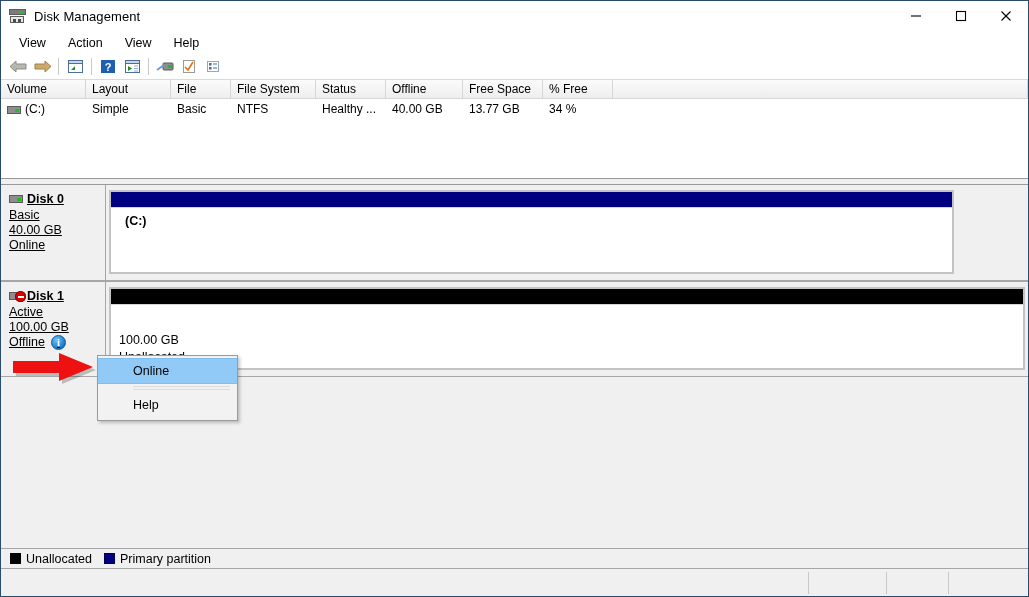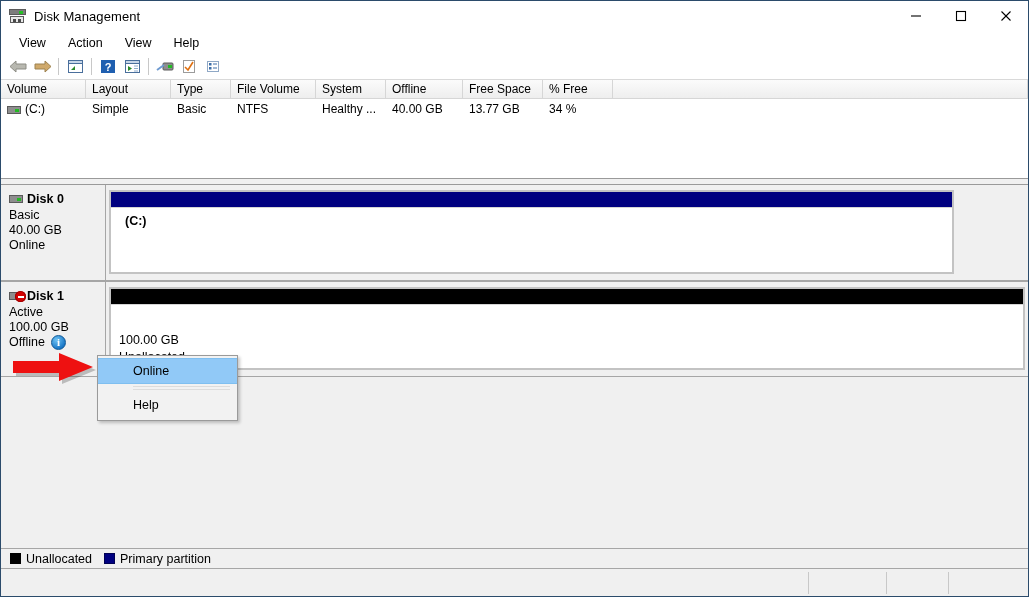--- a/index.html
+++ b/index.html
@@ -406,7 +406,7 @@
     <div class="vol-header">
       <div class="vh-cell" style="width:85px">Volume</div>
       <div class="vh-cell" style="width:85px">Layout</div>
-      <div class="vh-cell" style="width:60px">Type</div>
+      <div class="vh-cell" style="width:60px">File</div>
       <div class="vh-cell" style="width:85px">File Volume</div>
       <div class="vh-cell" style="width:70px">System</div>
       <div class="vh-cell" style="width:77px">Offline</div>

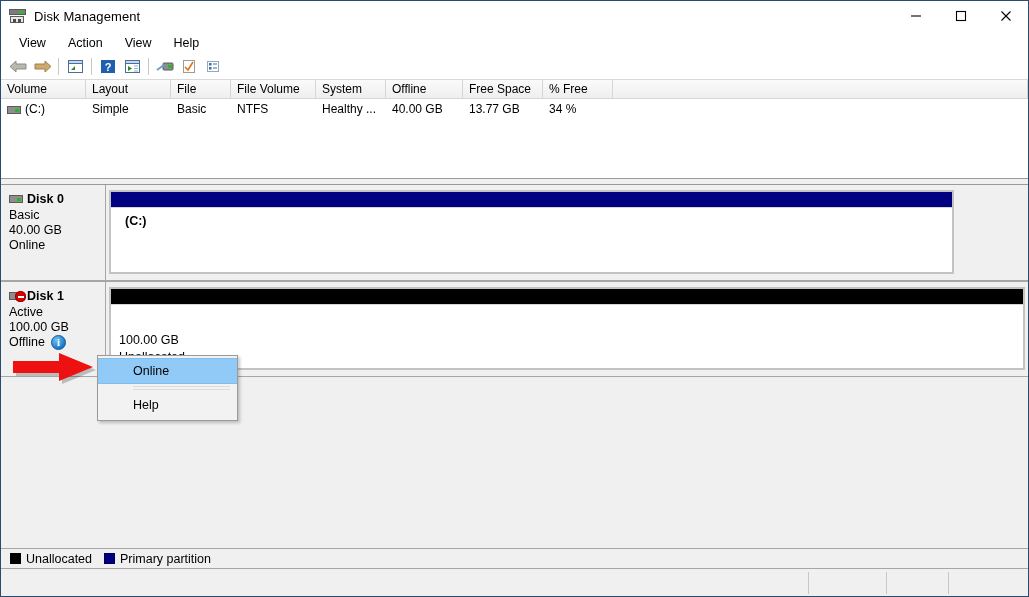--- a/index.html
+++ b/index.html
@@ -407,7 +407,7 @@
       <div class="vh-cell" style="width:85px">Volume</div>
       <div class="vh-cell" style="width:85px">Layout</div>
       <div class="vh-cell" style="width:60px">File</div>
-      <div class="vh-cell" style="width:85px">File Volume</div>
+      <div class="vh-cell" style="width:85px">File System</div>
       <div class="vh-cell" style="width:70px">System</div>
       <div class="vh-cell" style="width:77px">Offline</div>
       <div class="vh-cell" style="width:80px">Free Space</div>

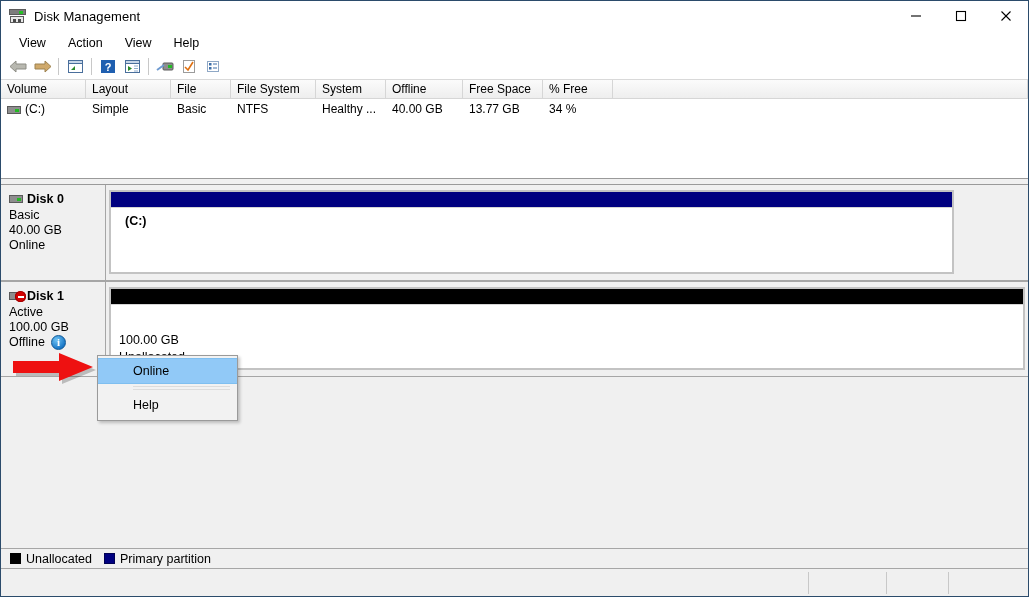--- a/index.html
+++ b/index.html
@@ -408,7 +408,7 @@
       <div class="vh-cell" style="width:85px">Layout</div>
       <div class="vh-cell" style="width:60px">File</div>
       <div class="vh-cell" style="width:85px">File System</div>
-      <div class="vh-cell" style="width:70px">System</div>
+      <div class="vh-cell" style="width:70px">Status</div>
       <div class="vh-cell" style="width:77px">Offline</div>
       <div class="vh-cell" style="width:80px">Free Space</div>
       <div class="vh-cell" style="width:70px">% Free</div>

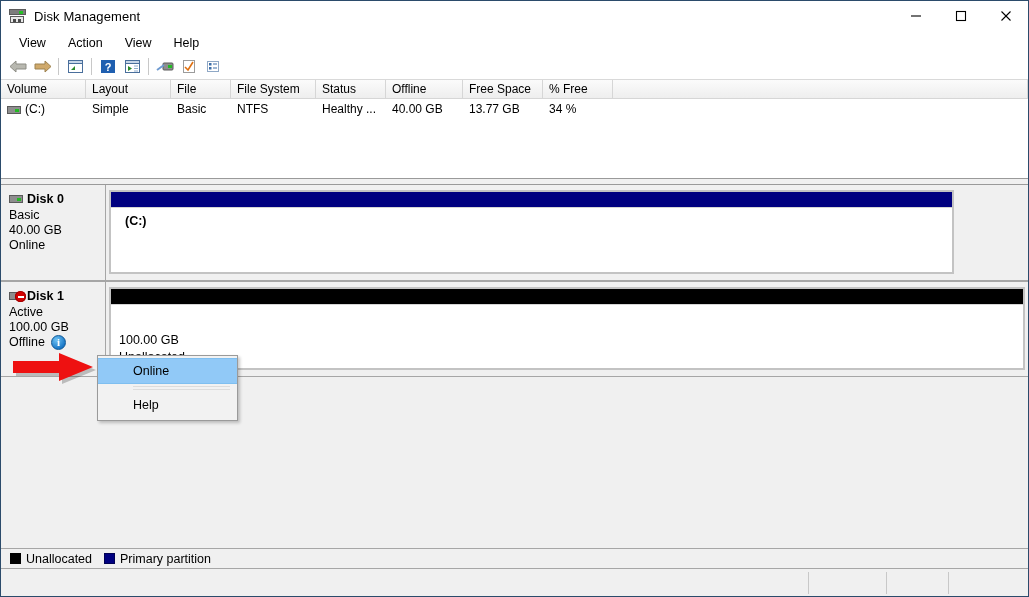--- a/index.html
+++ b/index.html
@@ -163,6 +163,7 @@
     border-right: 1px solid #a6a6a6;
     padding: 7px 0 0 8px;
     background: #f0f0f0;
+    text-decoration: underline;
   }
   .disk-title {
     font-size: 12.5px; font-weight: bold; color: #000;

